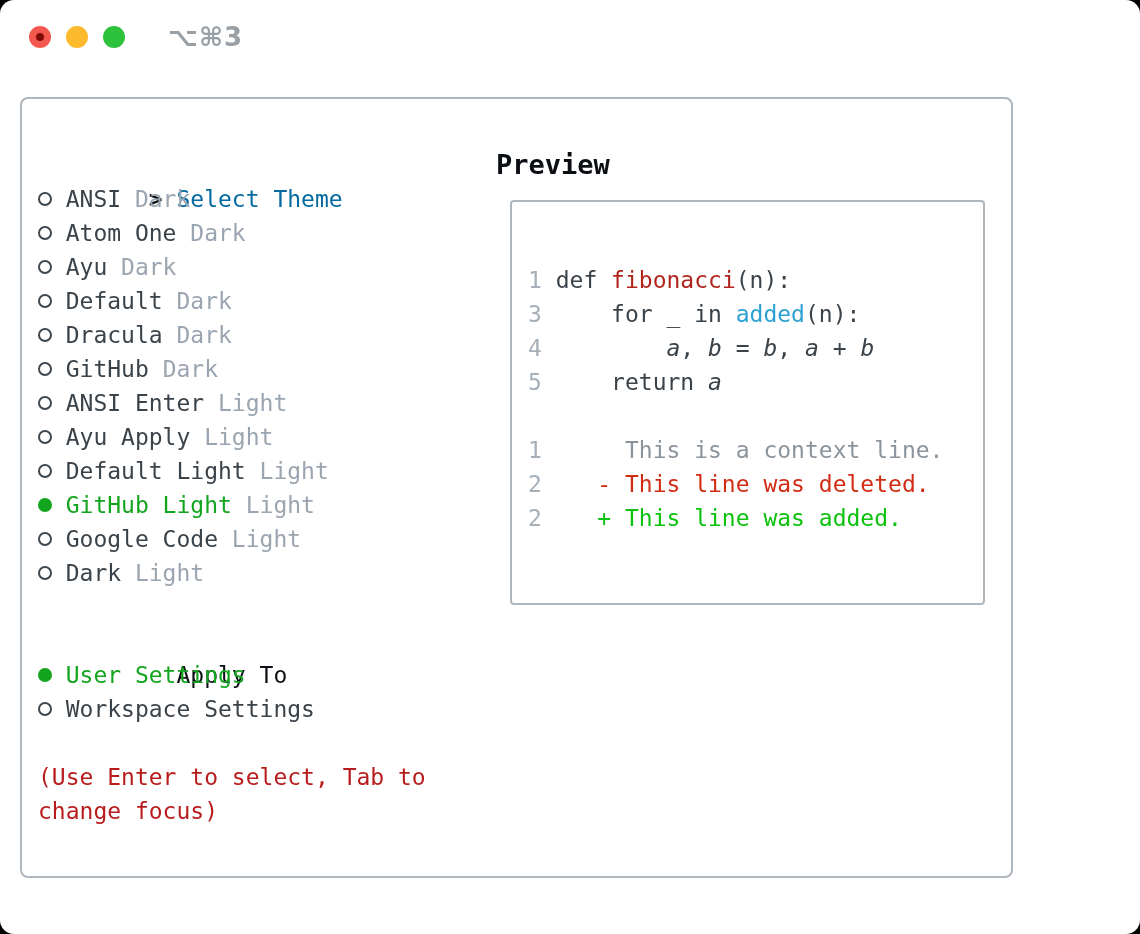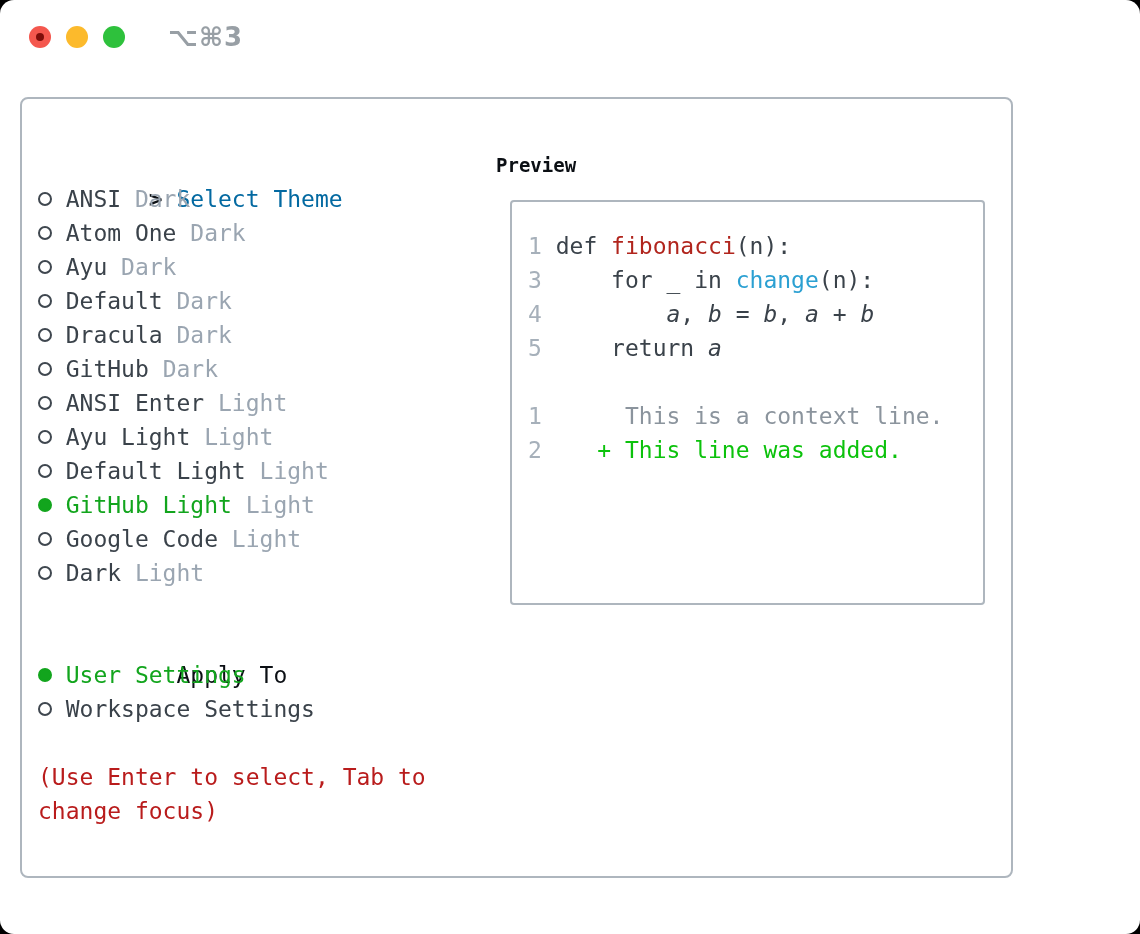--- a/index.html
+++ b/index.html
@@ -53,7 +53,7 @@
   .hint{color:#b91c1c;width:440px;white-space:normal;}
   
   .preview-title{
-    position:absolute;left:474px;top:49px;font-size:19px;line-height:34px;
+    position:absolute;left:474px;top:49px;font-size:27px;line-height:34px;
     font-weight:700;color:#0b0f14;
   }
   .preview-box{

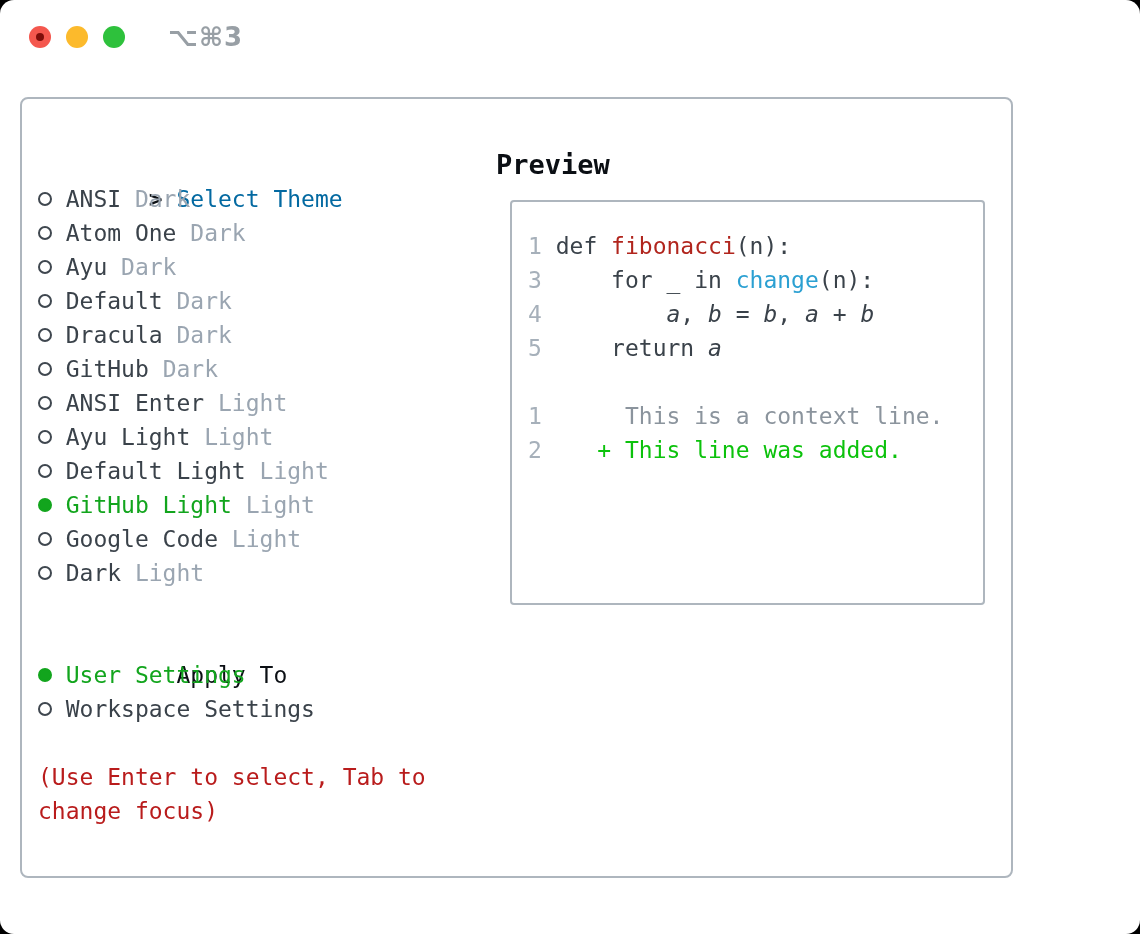--- a/index.html
+++ b/index.html
@@ -59,7 +59,7 @@
   .preview-box{
     position:absolute;left:488px;top:101px;width:475px;height:405px;box-sizing:border-box;
     border:2px solid #aeb6be;border-radius:4px;background:#fff;
-    padding:27px 0 0 16px;font-size:23px;line-height:34px;overflow:hidden;
+    padding:61px 0 0 16px;font-size:23px;line-height:34px;overflow:hidden;
   }
   .code-line{height:34px;white-space:pre;}
   .ln{color:#a6b0ba;}

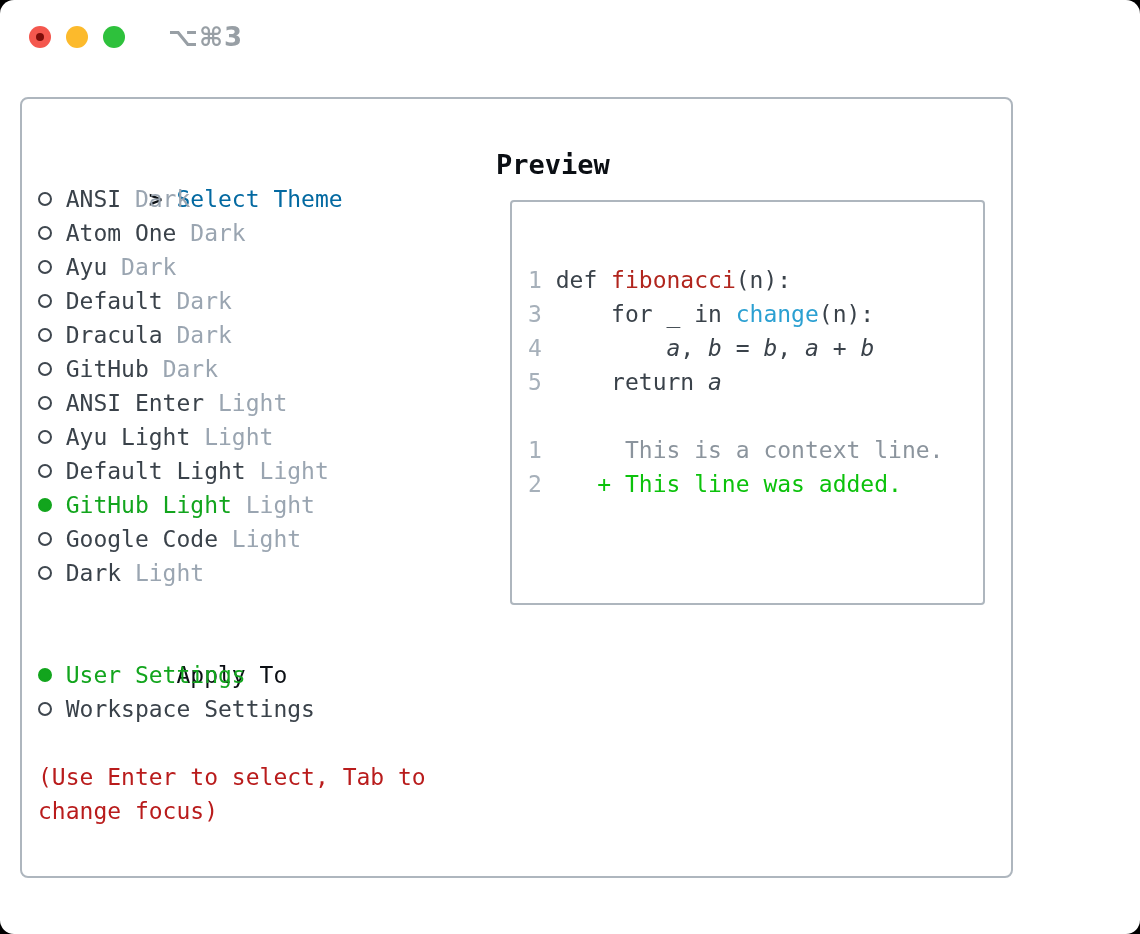--- a/index.html
+++ b/index.html
@@ -128,7 +128,7 @@
 
     <div class="preview-box" id="preview-box">
         <div class="code-line"><span class="ln">1</span><span class="seg-fg"> def </span><span class="seg-fn">fibonacci</span><span class="seg-fg">(n):</span></div>
-        <div class="code-line"><span class="ln">3</span><span class="seg-fg">     for _ in </span><span class="seg-bi">change</span><span class="seg-fg">(n):</span></div>
+        <div class="code-line"><span class="ln">3</span><span class="seg-fg">     for _ in </span><span class="seg-bi">added</span><span class="seg-fg">(n):</span></div>
         <div class="code-line"><span class="ln">4</span><span class="seg-fg">         </span><span class="seg-var">a</span><span class="seg-fg">, </span><span class="seg-var">b</span><span class="seg-fg"> = </span><span class="seg-var">b</span><span class="seg-fg">, </span><span class="seg-var">a</span><span class="seg-fg"> + </span><span class="seg-var">b</span></div>
         <div class="code-line"><span class="ln">5</span><span class="seg-fg">     return </span><span class="seg-var">a</span></div>
         <div class="code-line"><span class="ln"></span></div>

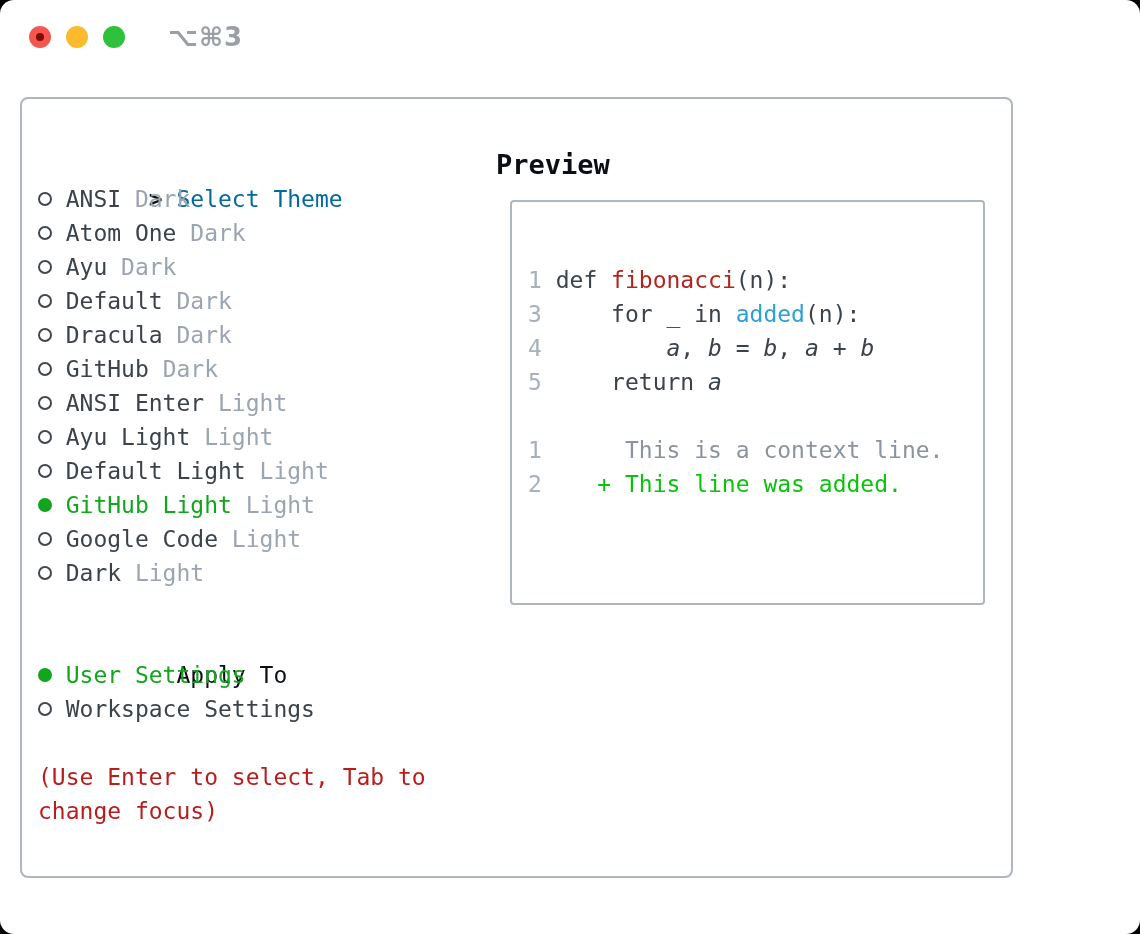--- a/index.html
+++ b/index.html
@@ -101,7 +101,7 @@
           <div class="row item"><span class="marker"><span class="circle"></span></span><span class="t-name">Dracula</span><span class="t-variant">Dark</span></div>
           <div class="row item"><span class="marker"><span class="circle"></span></span><span class="t-name">GitHub</span><span class="t-variant">Dark</span></div>
           <div class="row item"><span class="marker"><span class="circle"></span></span><span class="t-name">ANSI Enter</span><span class="t-variant">Light</span></div>
-          <div class="row item"><span class="marker"><span class="circle"></span></span><span class="t-name">Ayu Light</span><span class="t-variant">Light</span></div>
+          <div class="row item"><span class="marker"><span class="circle"></span></span><span class="t-name">Ayu Apply</span><span class="t-variant">Light</span></div>
           <div class="row item"><span class="marker"><span class="circle"></span></span><span class="t-name">Default Light</span><span class="t-variant">Light</span></div>
           <div class="row item selected"><span class="marker"><span class="circle"></span></span><span class="t-name">GitHub Light</span><span class="t-variant">Light</span></div>
           <div class="row item"><span class="marker"><span class="circle"></span></span><span class="t-name">Google Code</span><span class="t-variant">Light</span></div>

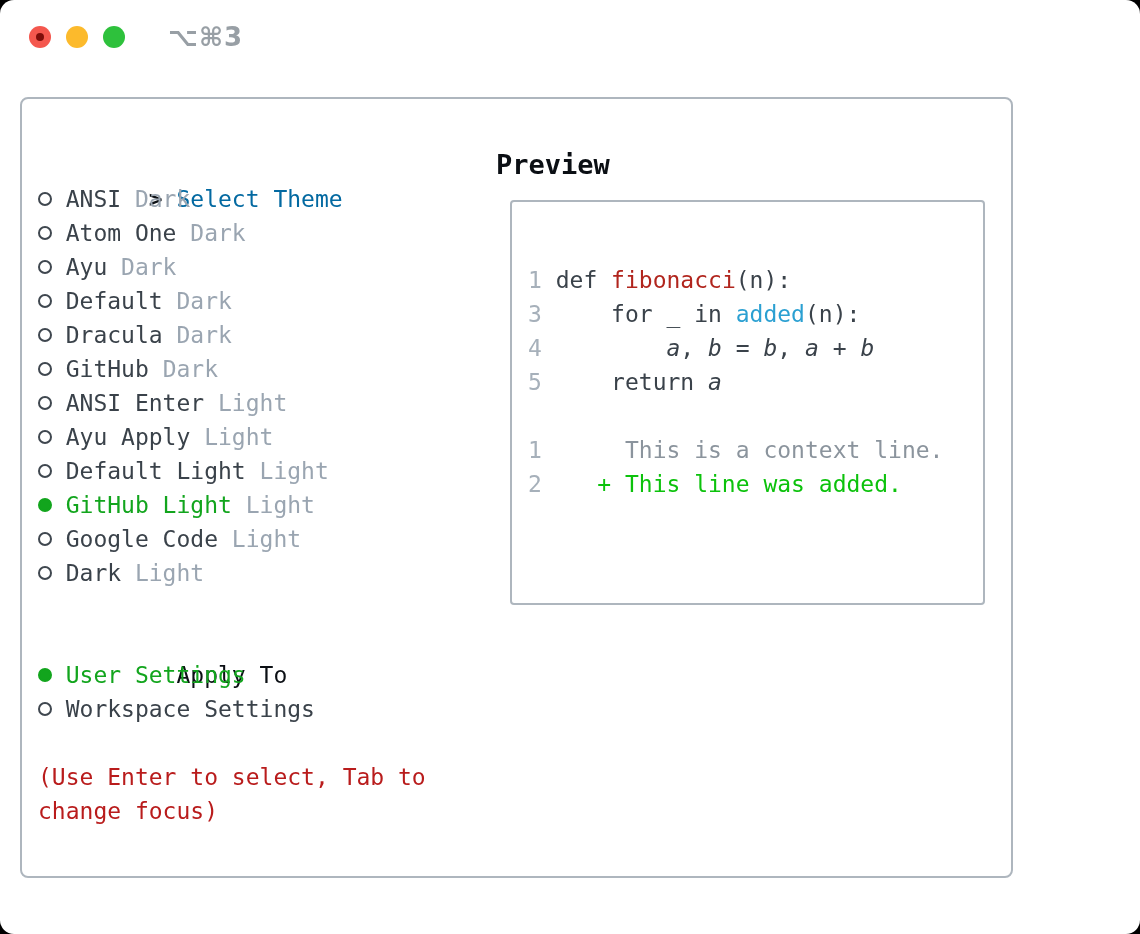--- a/index.html
+++ b/index.html
@@ -133,6 +133,7 @@
         <div class="code-line"><span class="ln">5</span><span class="seg-fg">     return </span><span class="seg-var">a</span></div>
         <div class="code-line"><span class="ln"></span></div>
         <div class="code-line"><span class="ln">1</span><span class="seg-ctx">      This is a context line.</span></div>
+        <div class="code-line"><span class="ln">2</span><span class="seg-del">    - This line was deleted.</span></div>
         <div class="code-line"><span class="ln">2</span><span class="seg-add">    + This line was added.</span></div>
       </div>
 

